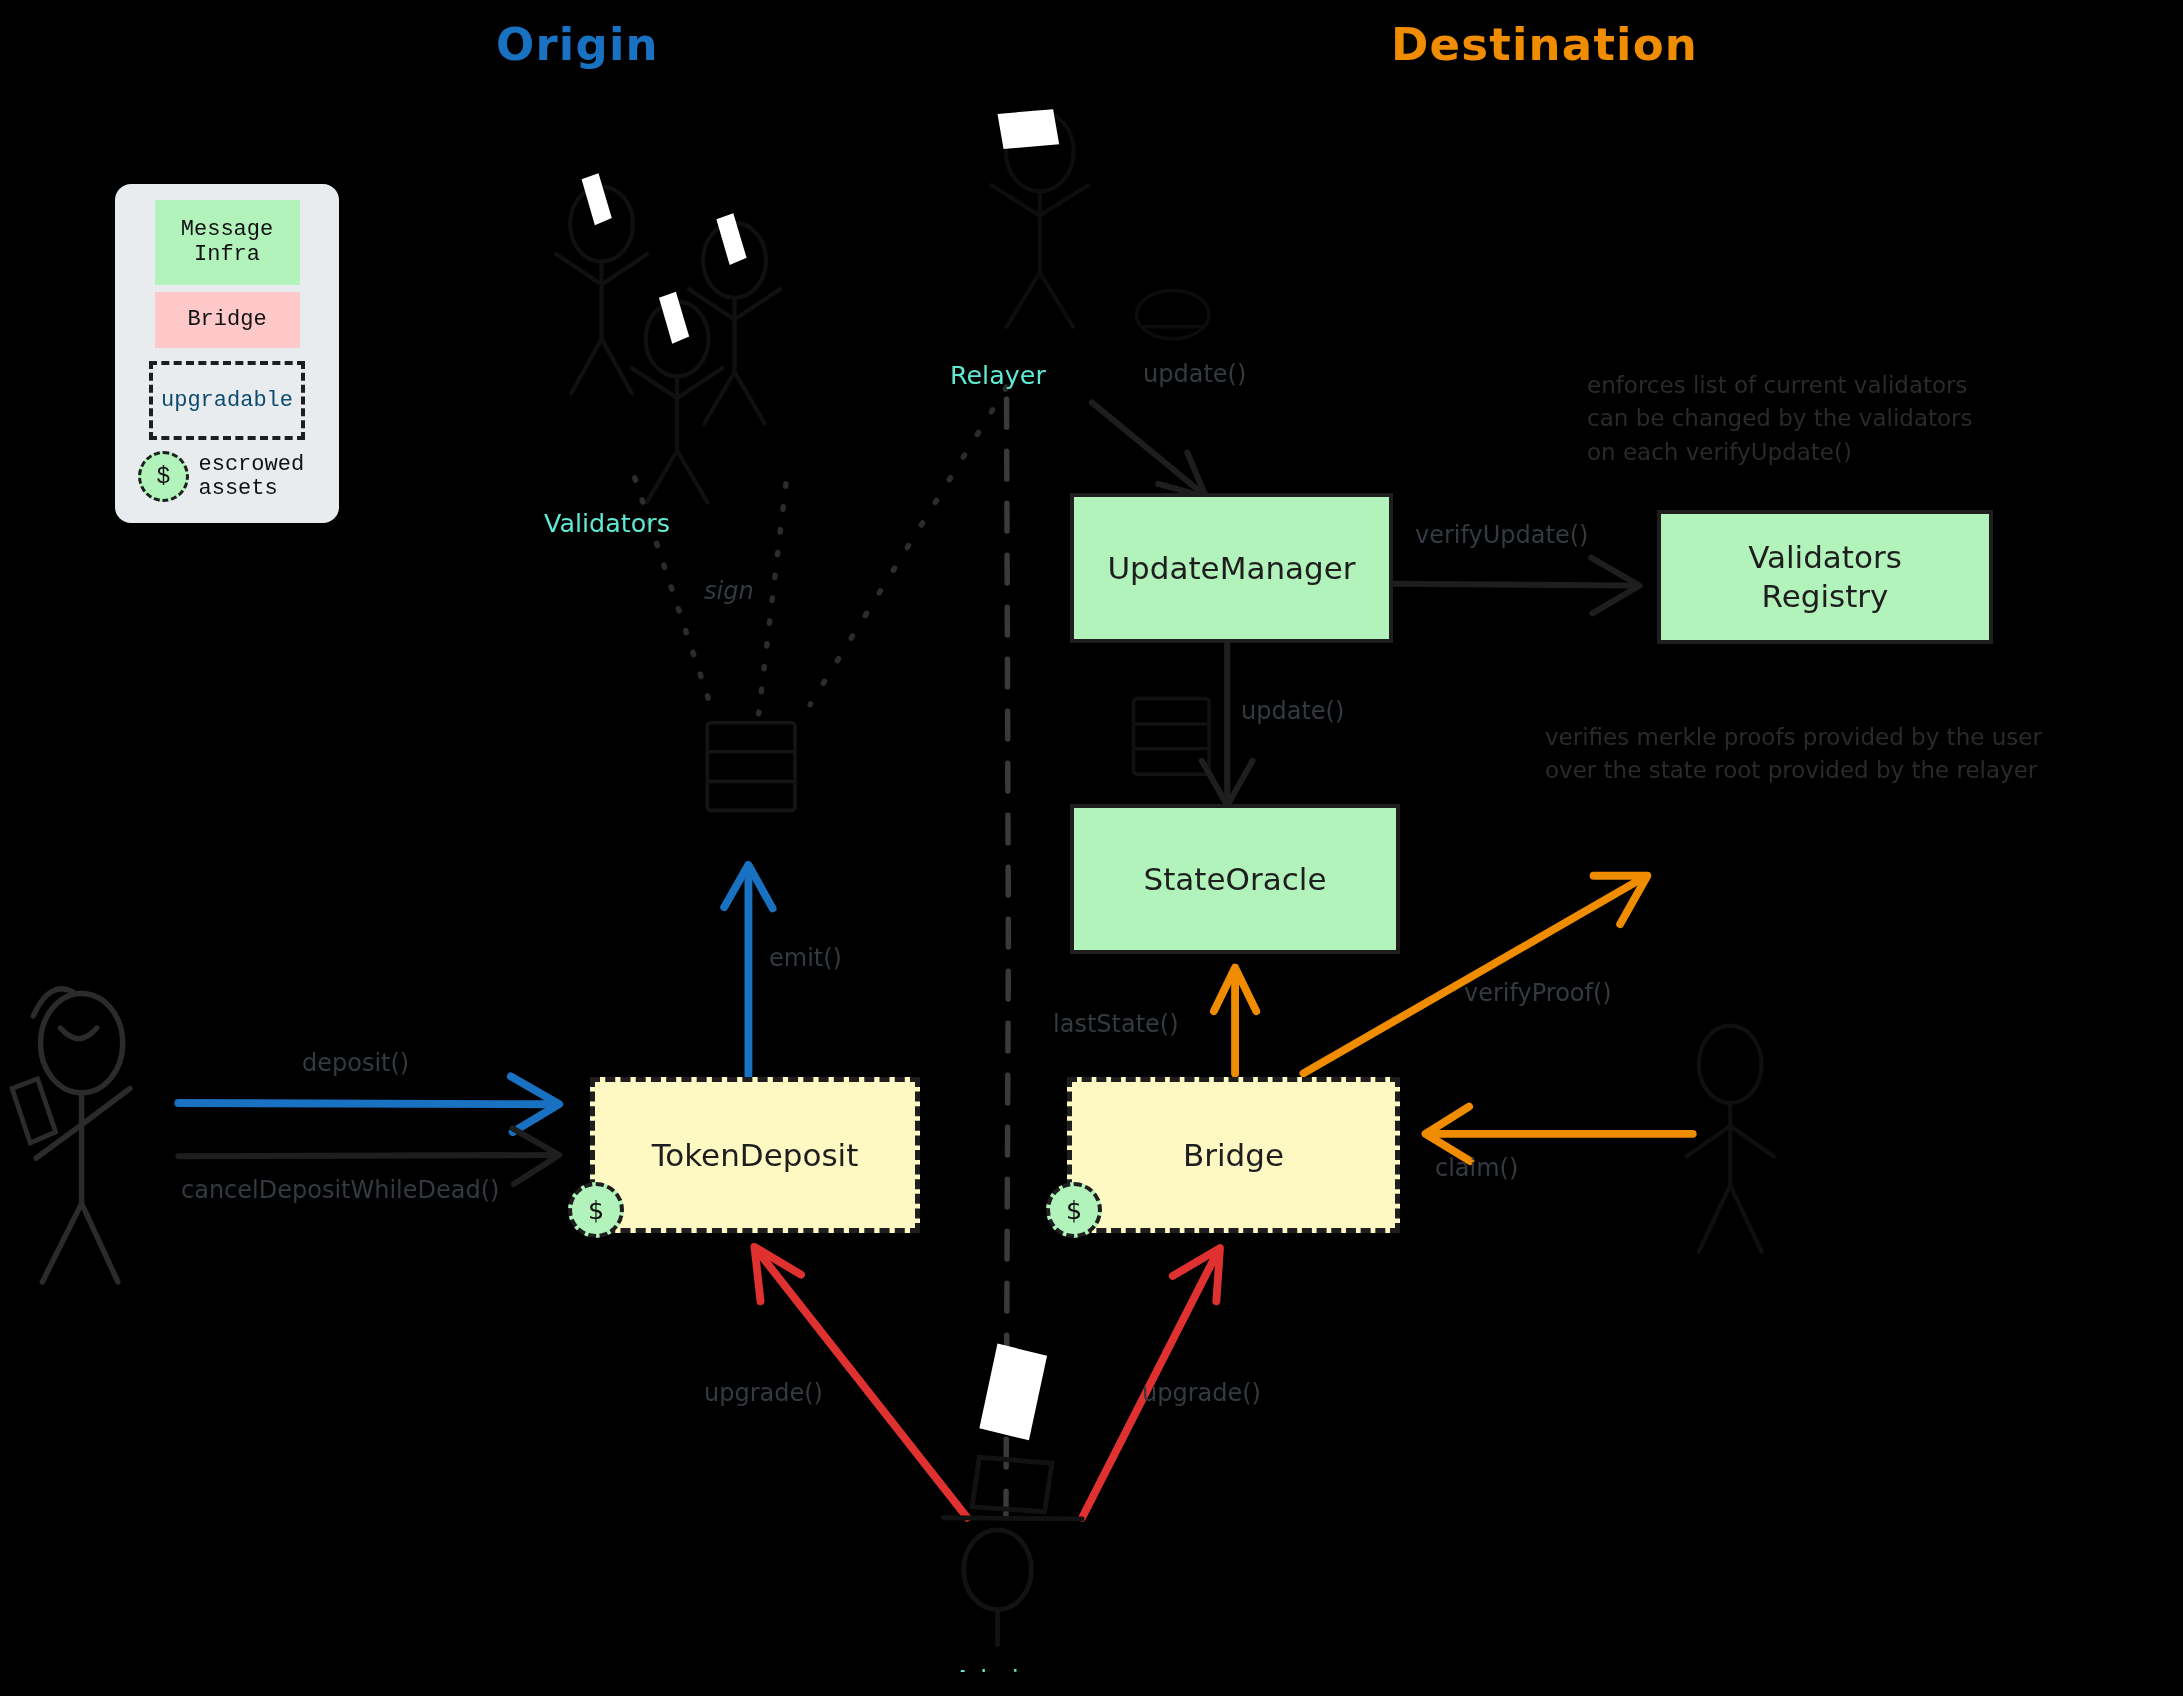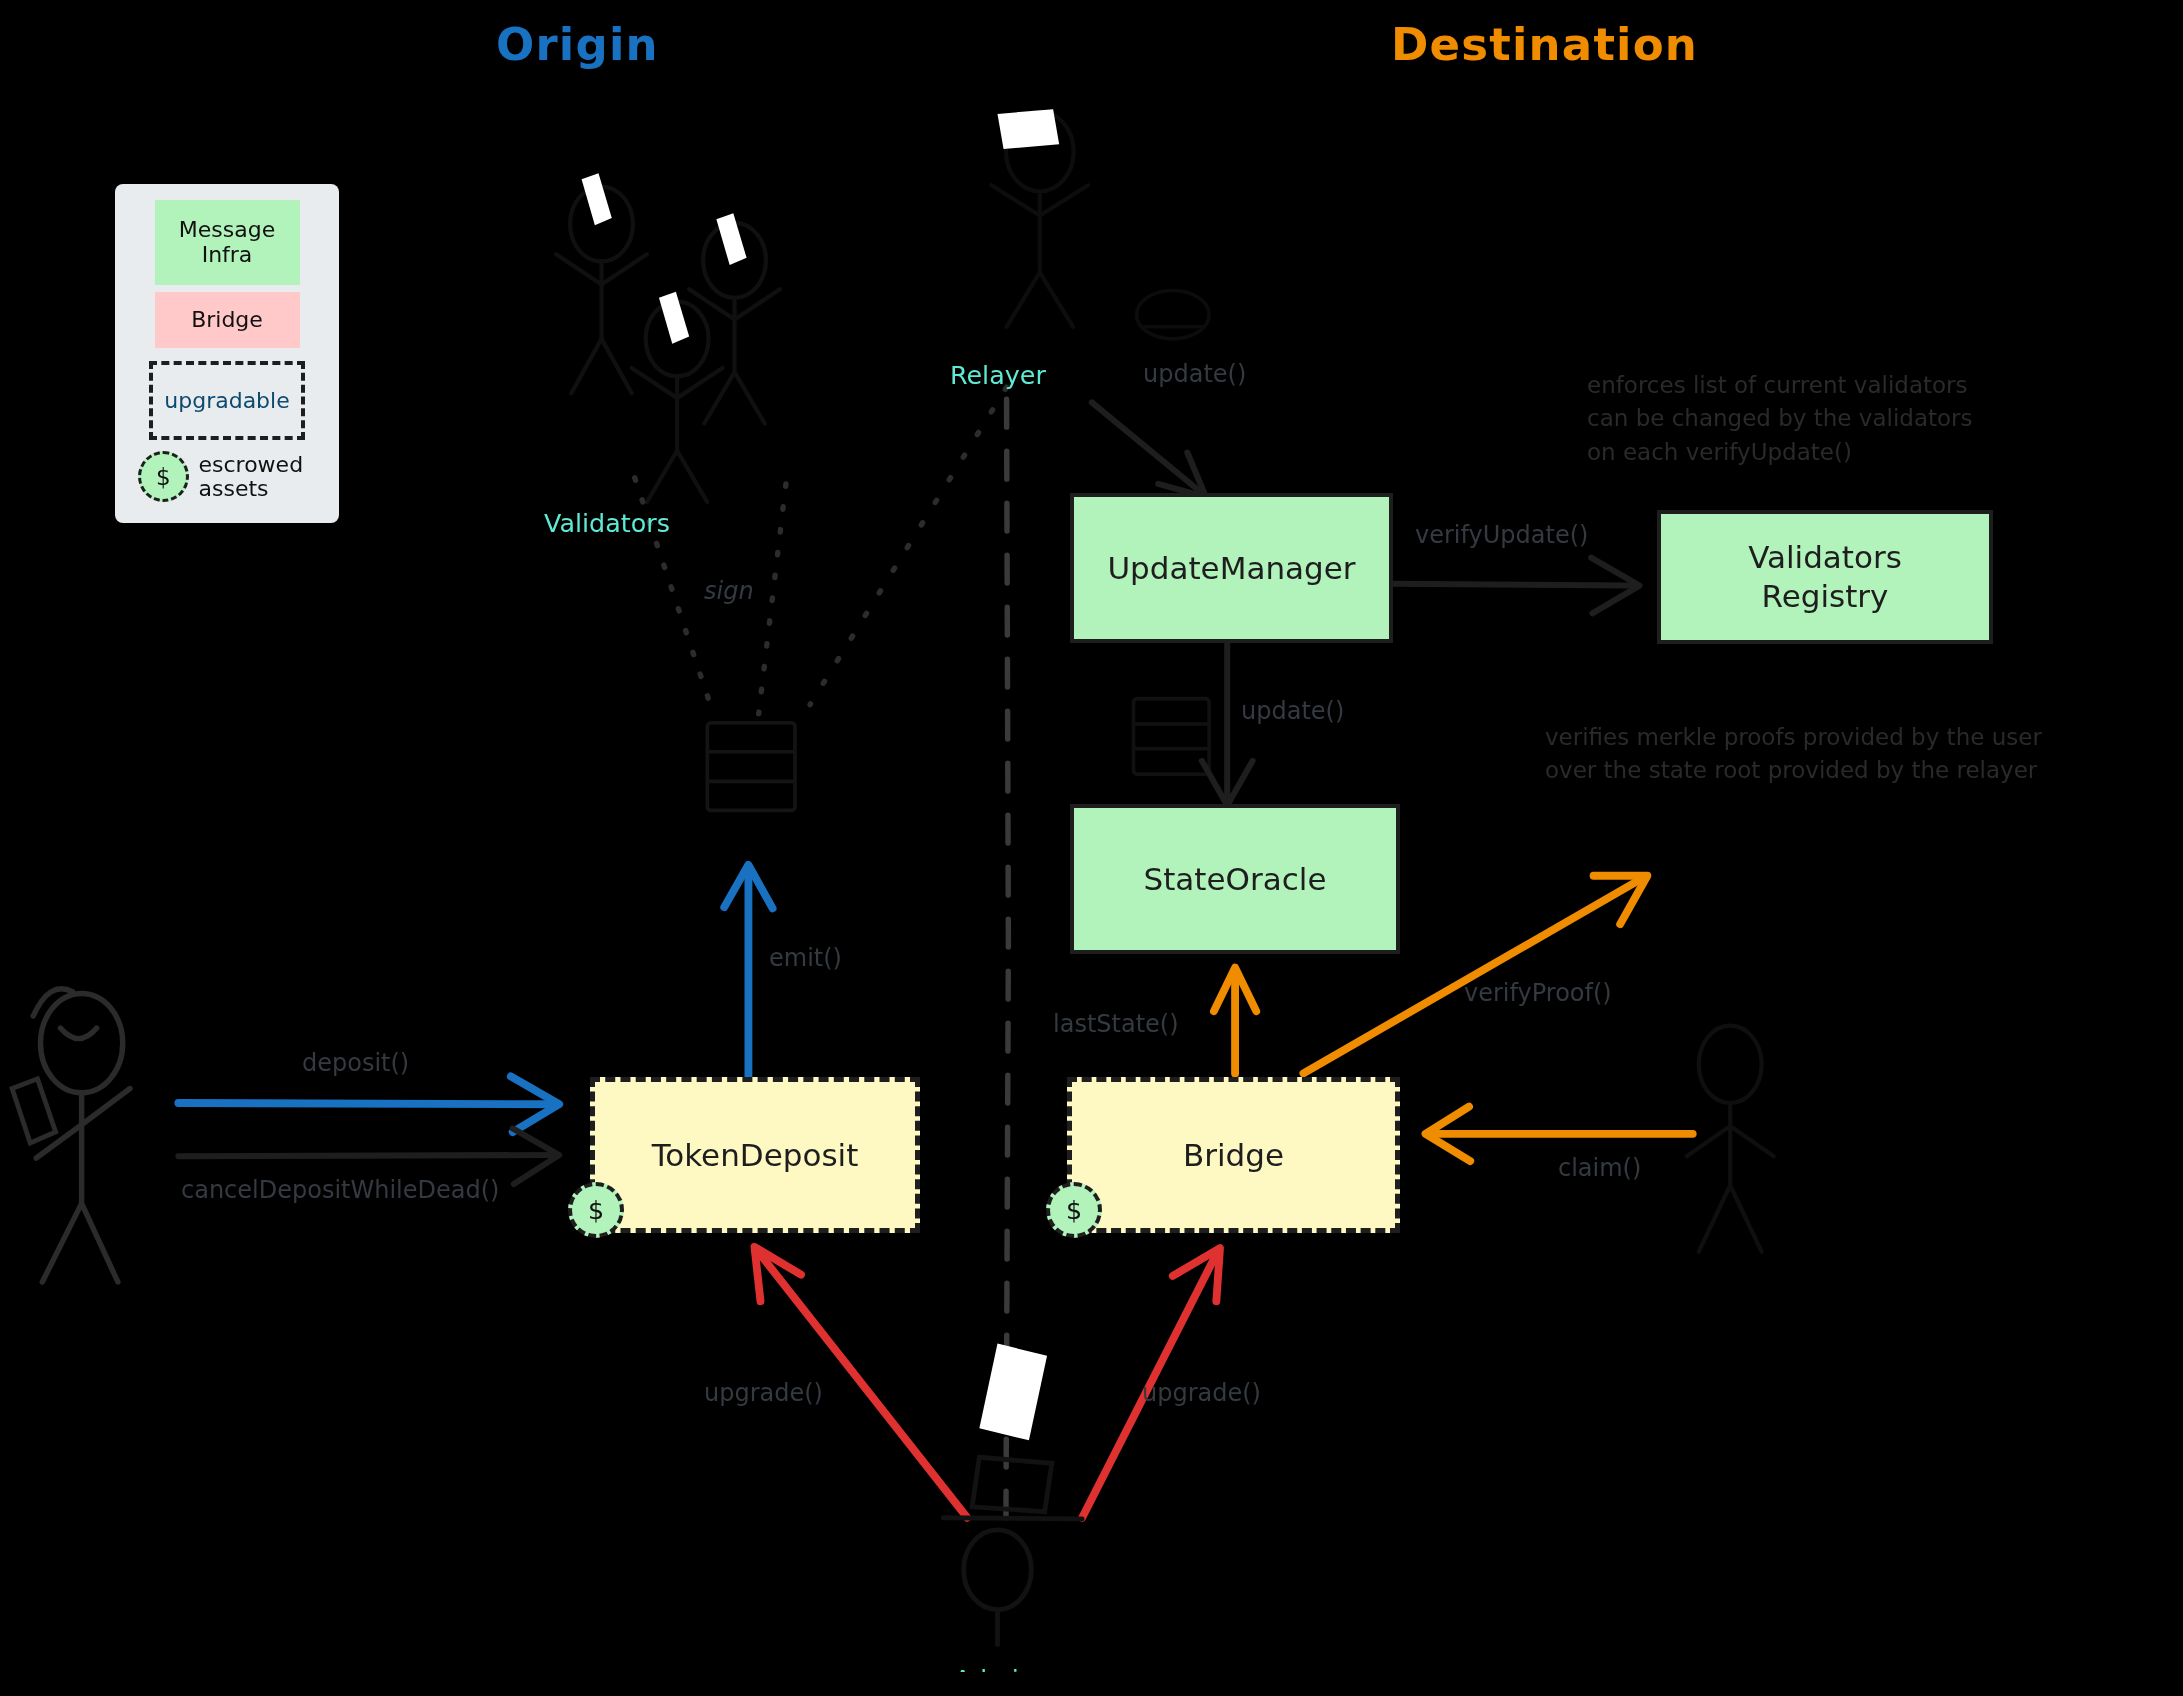--- a/index.html
+++ b/index.html
@@ -26,10 +26,11 @@
   
   .legend{
     background:#e9ecef;
-    border-radius:8px;
+    border-radius:16px;
     width:224px;
     padding:15.7px 18px 20.6px 18px;
     box-sizing:border-box;
+    font-family:Liberation Mono, monospace;
   }
   .legend-swatch{
     width:145px;height:85px;

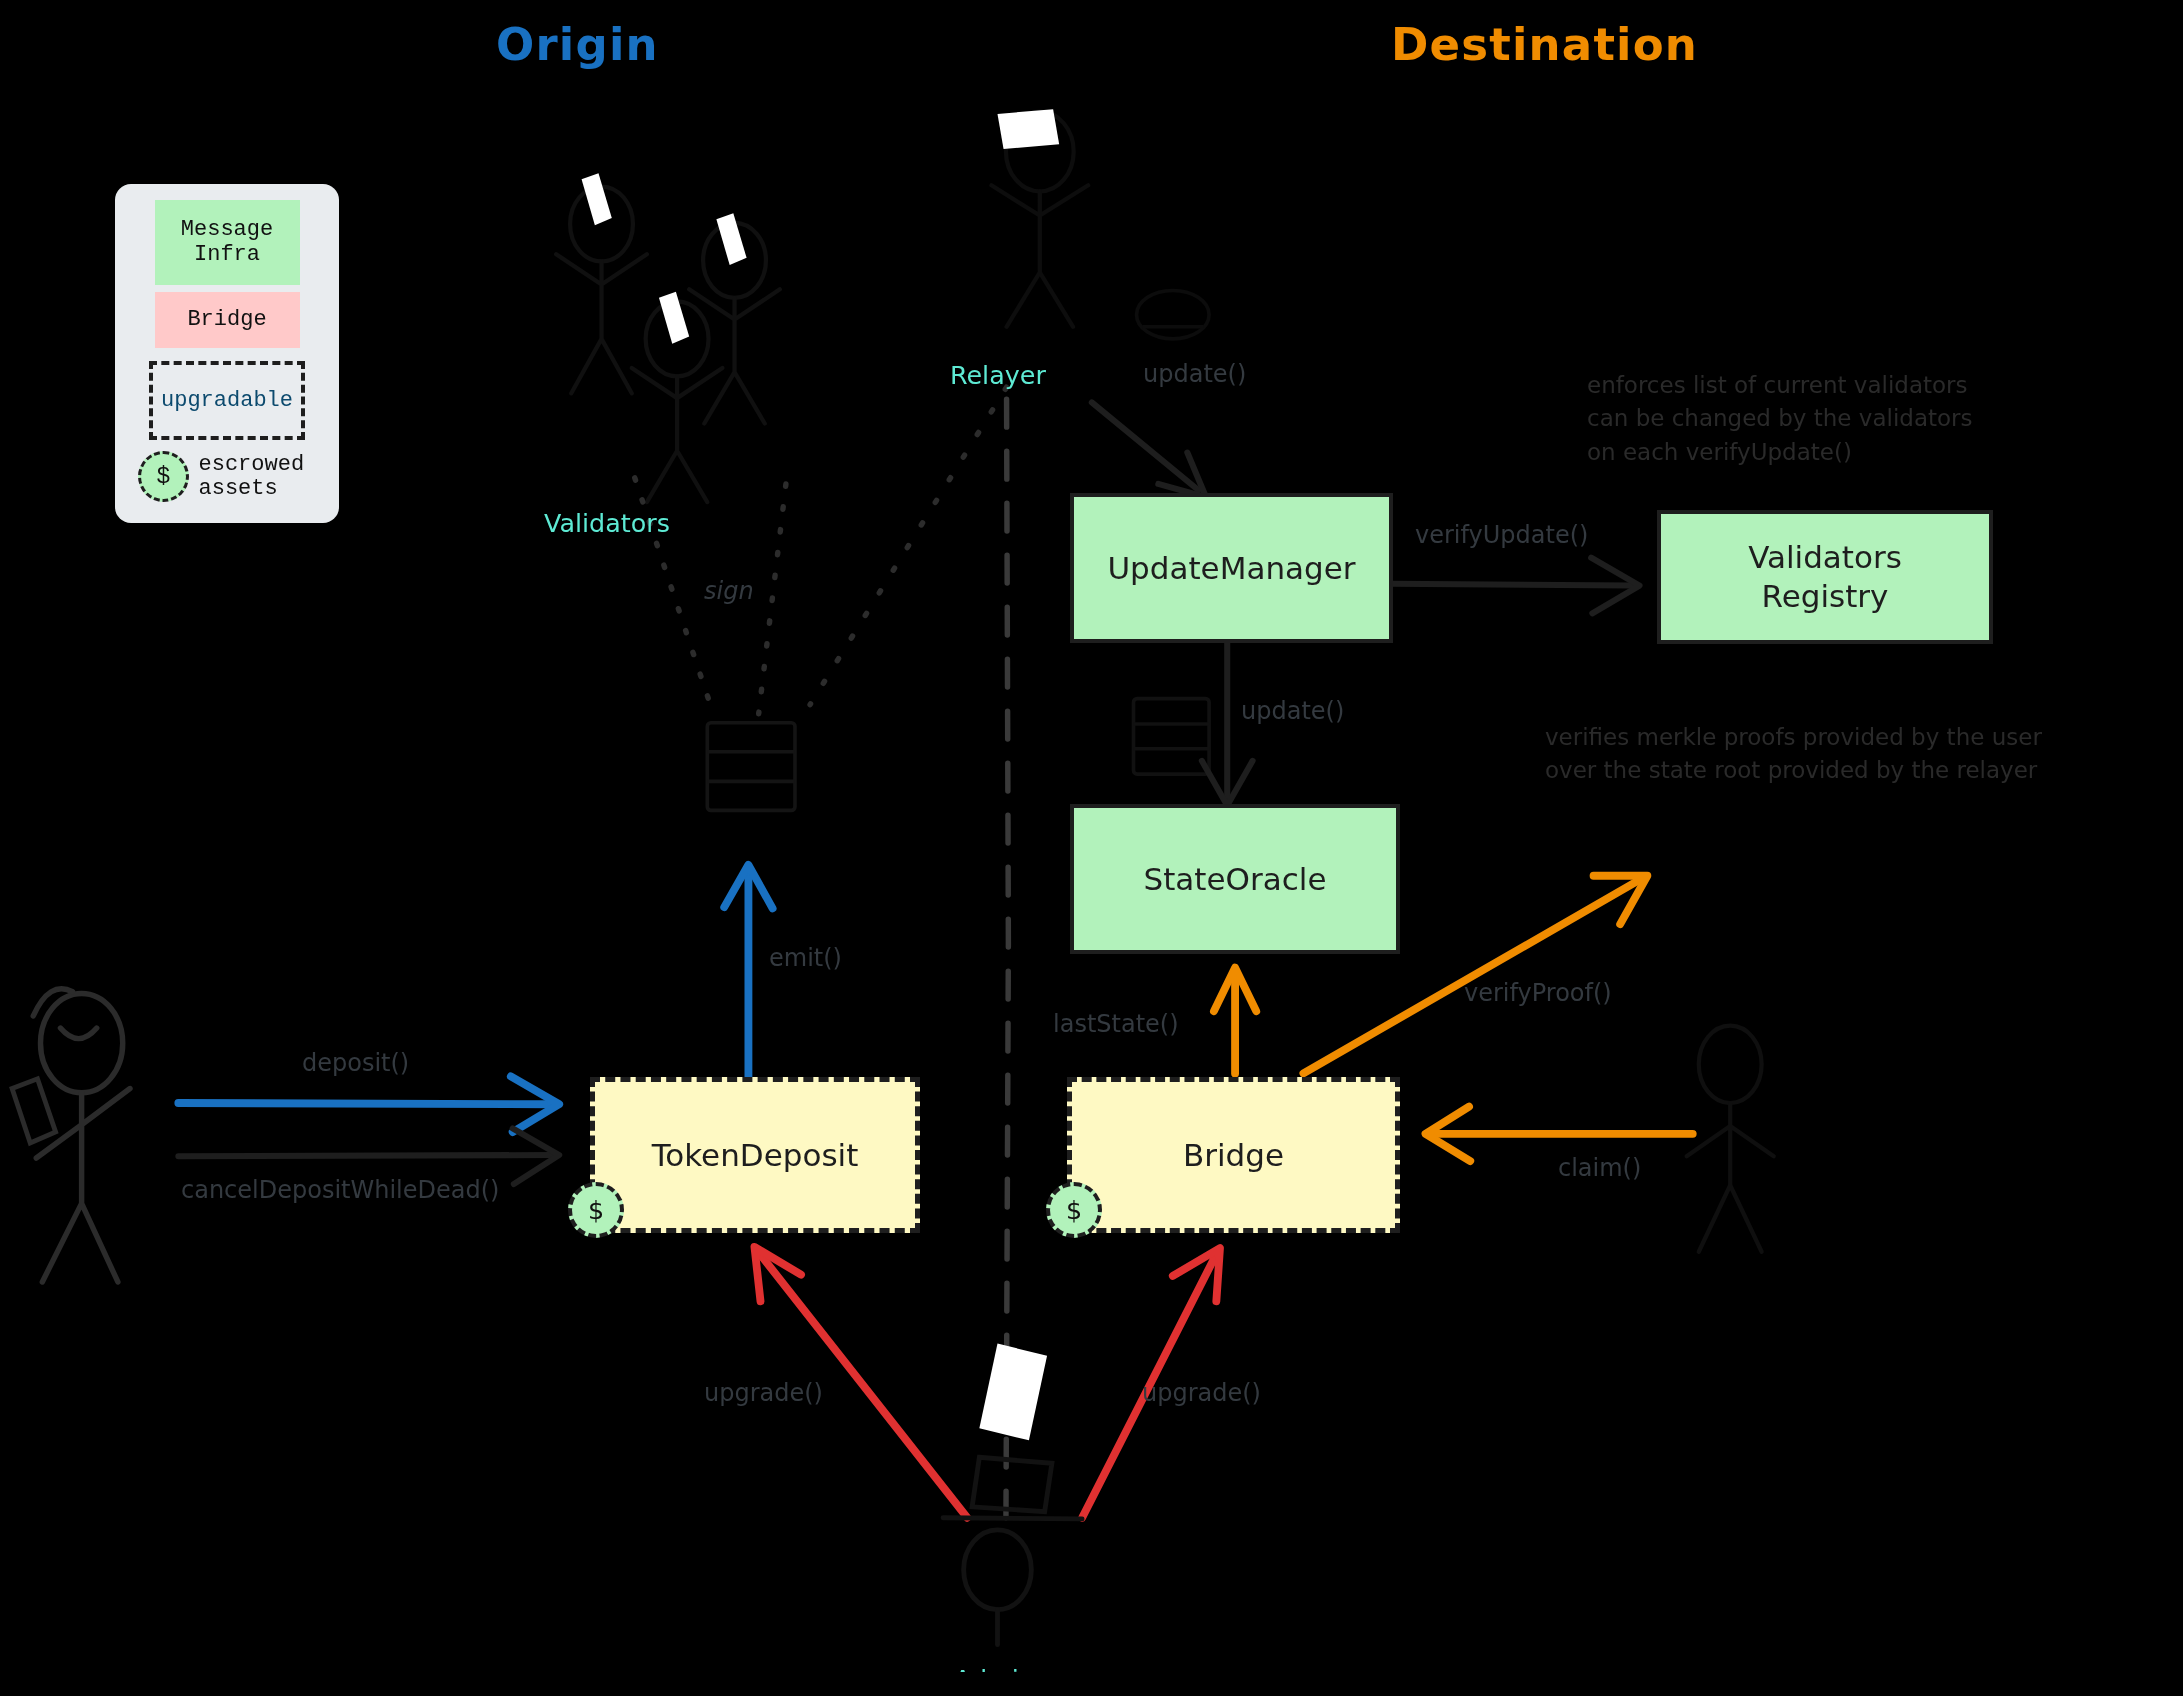--- a/index.html
+++ b/index.html
@@ -328,7 +328,7 @@
   <div class="abs elabel" style="left:1241px;top:697px;">update()</div>
   <div class="abs elabel" style="left:1053px;top:1010px;">lastState()</div>
   <div class="abs elabel" style="left:1464px;top:979px;">verifyProof()</div>
-  <div class="abs elabel" style="left:1558px;top:1154px;text-align:center;">claim()</div>
+  <div class="abs elabel" style="left:1435px;top:1154px;text-align:center;">claim()</div>
   <div class="abs elabel" style="left:704px;top:1379px;">upgrade()</div>
   <div class="abs elabel" style="left:1142px;top:1379px;">upgrade()</div>
 

